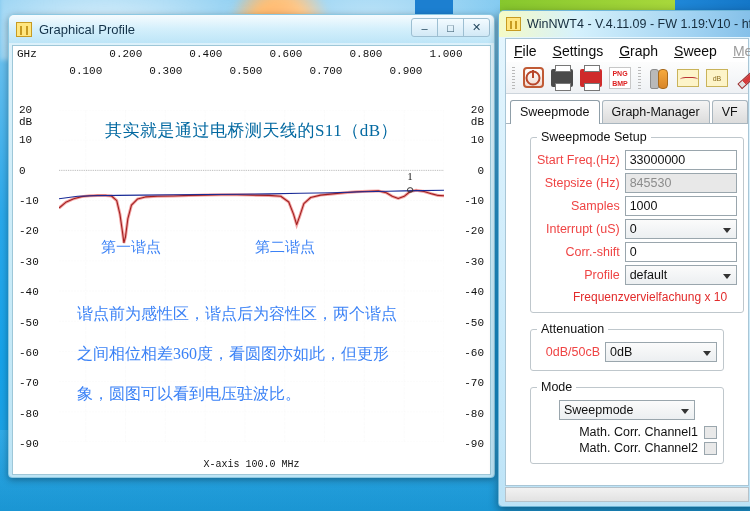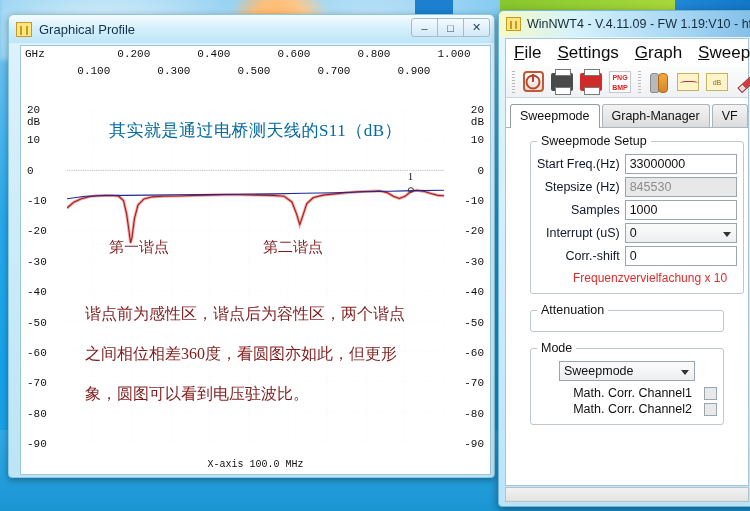--- a/index.html
+++ b/index.html
@@ -79,7 +79,7 @@
   .winbtn:last-child  { border-radius:0 3px 3px 0; }
 
   
-  #gd-body { padding:2px 3px 4px 11px; }
+  #gd-body { padding:2px 3px 4px 3px; }
   #plot-frame {
     background:#ffffff; border:1px solid #9ec7d8; height:430px;
     position:relative; overflow:hidden;

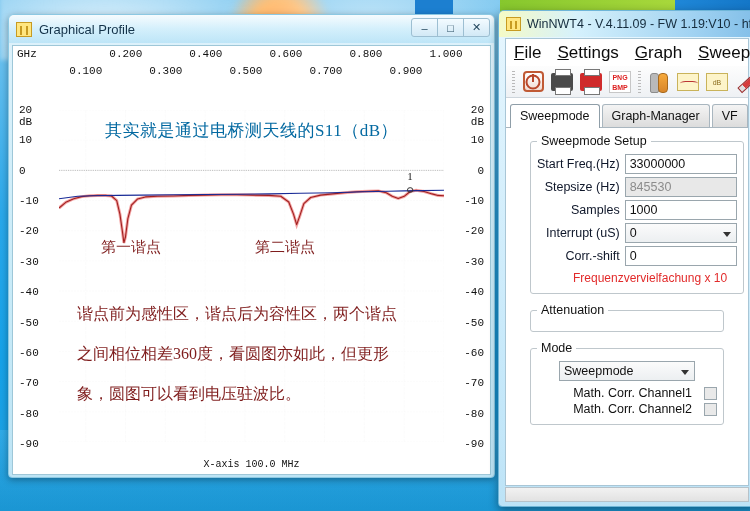--- a/index.html
+++ b/index.html
@@ -140,7 +140,7 @@
     position:absolute; left:6px; top:27px; right:6px; bottom:20px;
     background:#ffffff; border:1px solid #a9c6d6;
   }
-  #nwt-menubar { display:flex; gap:16px; padding:4px 8px 3px 8px; background:#fff; font-size:17px; }
+  #nwt-menubar { display:flex; gap:16px; padding:4px 8px 3px 8px; background:#fff; font-size:14px; }
   .menu-item { color:#0b0b0b; white-space:nowrap; }
   .menu-item u { text-decoration:underline; }
   .menu-item.disabled { color:#9c9c9c; }

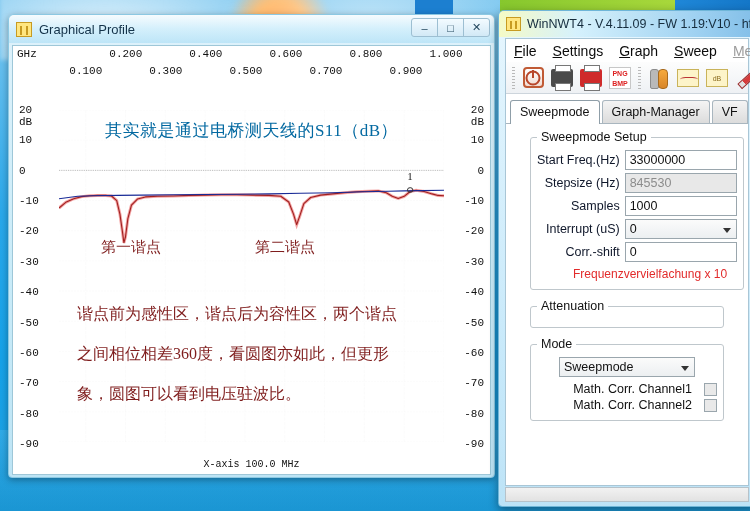--- a/index.html
+++ b/index.html
@@ -193,7 +193,7 @@
   }
   legend { font-size:12.5px; color:#111; padding:0 4px; }
   .frow { display:flex; align-items:center; justify-content:flex-end; margin-bottom:3px; }
-  .flabel { font-size:12.5px; color:#0f172a; text-align:right; padding-right:5px; white-space:nowrap; }
+  .flabel { font-size:12.5px; color:#ef4444; text-align:right; padding-right:5px; white-space:nowrap; }
   .finput {
     width:112px; height:20px; border:1px solid #9aa6ad; background:#fff;
     font-size:12.5px; color:#111; padding:1px 4px; line-height:17px; white-space:nowrap; overflow:hidden;

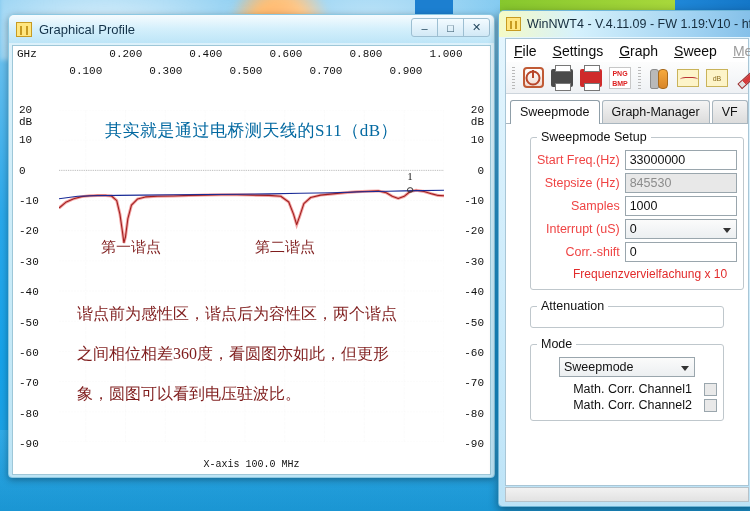--- a/index.html
+++ b/index.html
@@ -100,7 +100,7 @@
     font-family:"Liberation Serif", serif; font-size:17px; color:#0369a1; letter-spacing:.5px;
   }
   .note {
-    position:absolute; font-family:"Liberation Serif", serif; color:#7f1d1d;
+    position:absolute; font-family:"Liberation Serif", serif; color:#3b82f6;
   }
   #note-h1 { left:42px; top:128px; font-size:15px; }
   #note-h2 { left:196px; top:128px; font-size:15px; }

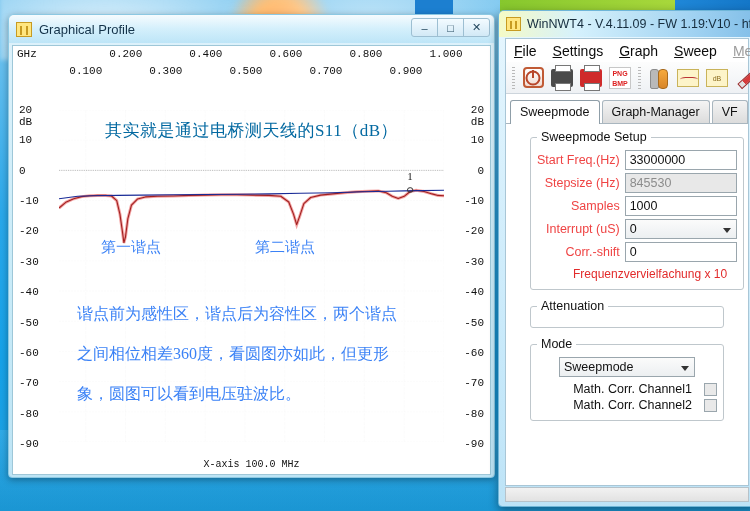--- a/index.html
+++ b/index.html
@@ -412,6 +412,10 @@
               <span class="flabel">Corr.-shift</span>
               <span class="finput">0</span>
             </div>
+            <div class="frow">
+              <span class="flabel">Profile</span>
+              <span class="fselect">default</span>
+            </div>
           </div>
         <div id="freq-mult-note">Frequenzvervielfachung x 10</div>
       </fieldset>

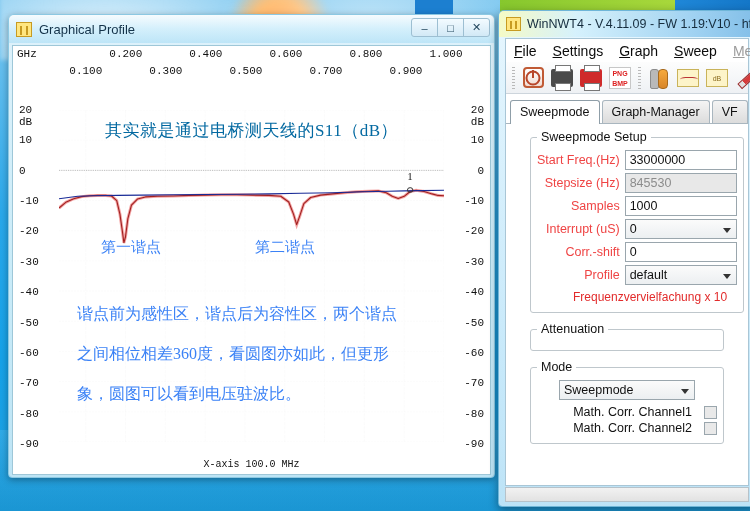--- a/index.html
+++ b/index.html
@@ -422,6 +422,10 @@
 
       <fieldset>
         <legend>Attenuation</legend>
+        <div id="atten-row">
+          <span class="flabel">0dB/50cB</span>
+          <span class="fselect">0dB</span>
+        </div>
       </fieldset>
 
       <fieldset>

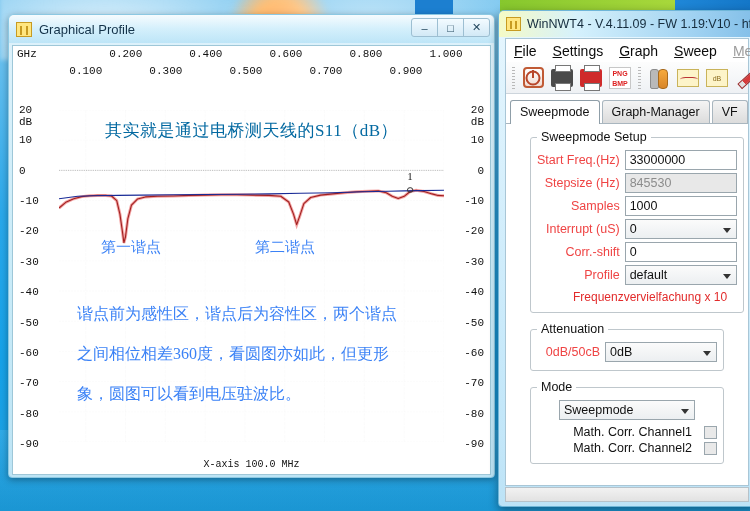--- a/index.html
+++ b/index.html
@@ -213,7 +213,7 @@
   #atten-row { display:flex; align-items:center; justify-content:flex-end; }
   #mode-row { display:flex; justify-content:center; margin-bottom:5px; }
   .fselect.wide { width:136px; }
-  .chk-row { display:flex; align-items:center; justify-content:flex-end; gap:12px; margin-top:2px; }
+  .chk-row { display:flex; align-items:center; justify-content:flex-end; gap:6px; margin-top:2px; }
   .chk-label { font-size:12.5px; color:#111; }
   .chk-box { width:13px; height:13px; border:1px solid #9aa6ad; background:#e9e9e9; }
   #nwt-statusbar {

